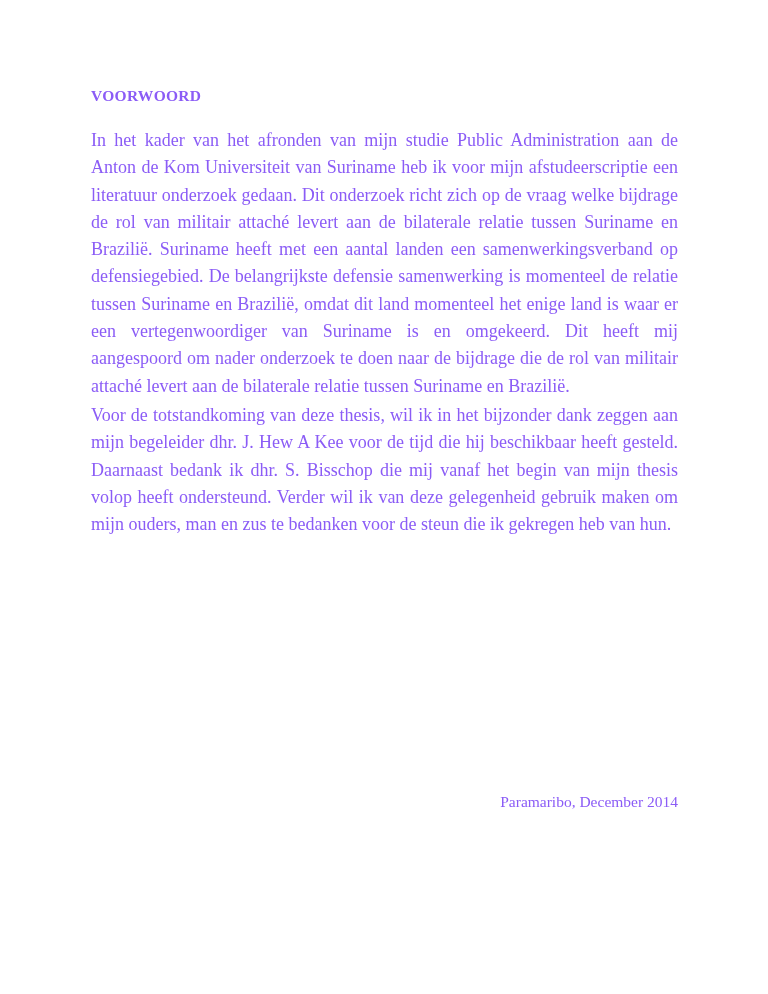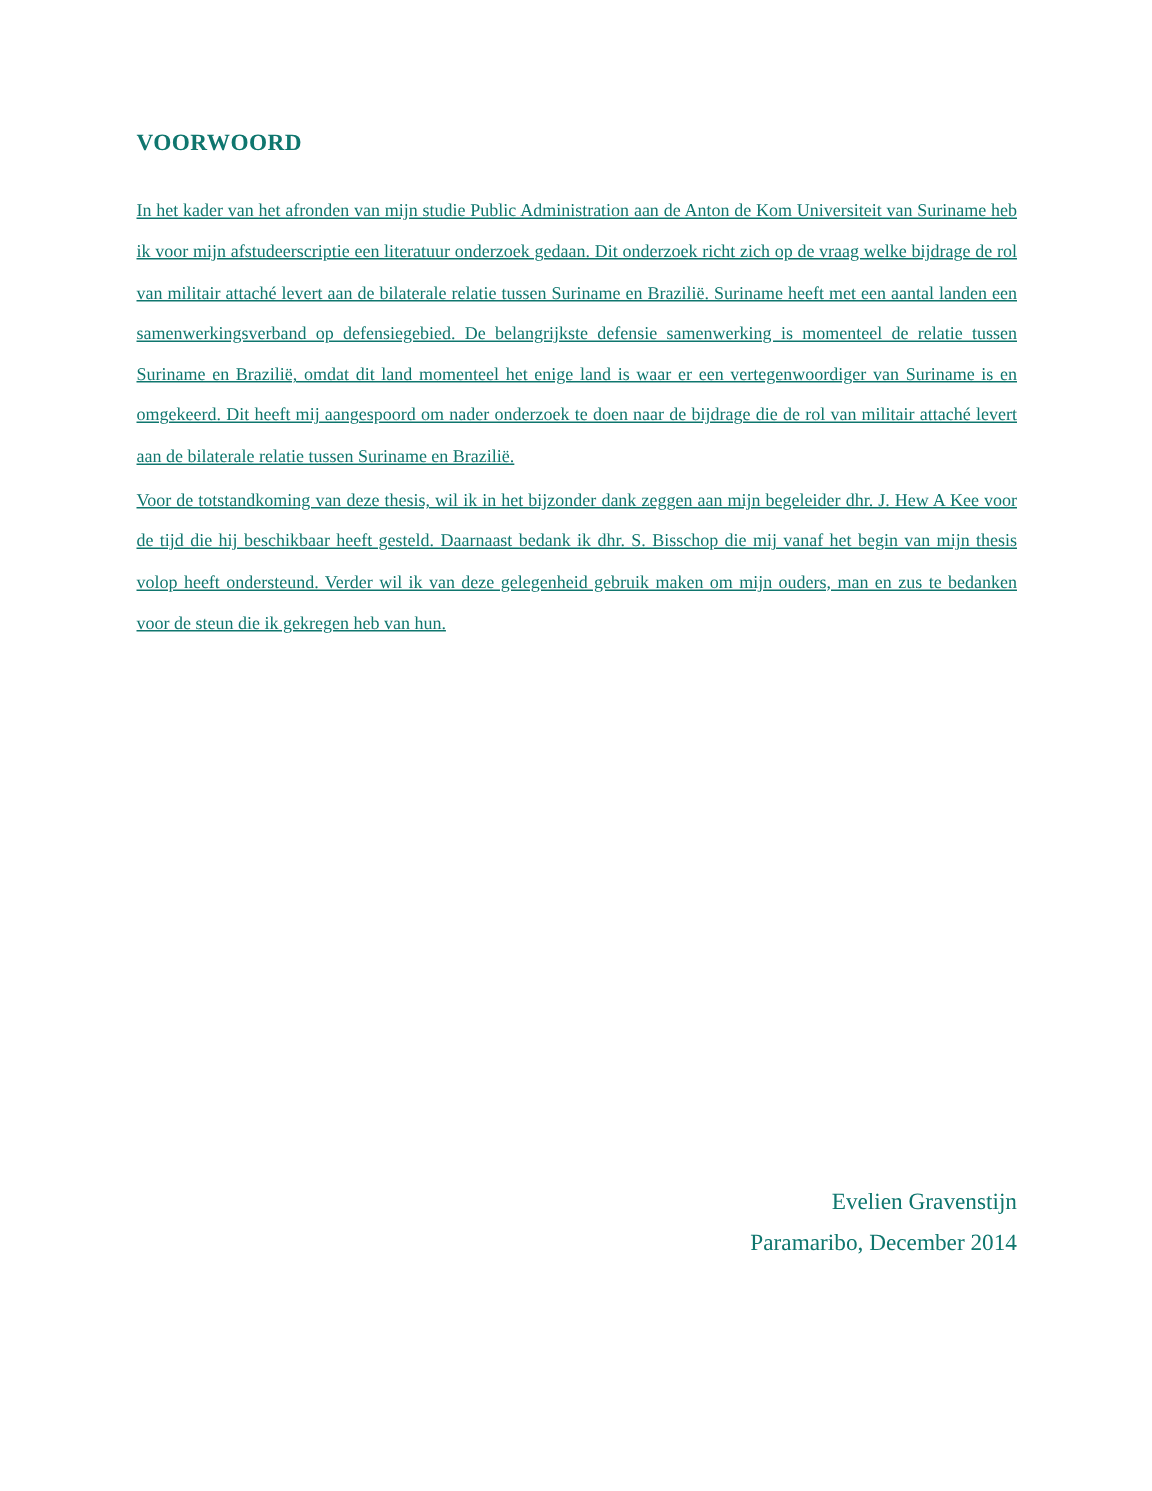--- a/index.html
+++ b/index.html
@@ -13,7 +13,7 @@
     height: 994px;
     background: #ffffff;
     font-family: "Liberation Serif", "DejaVu Serif", serif;
-    color: #0f766e;
+    color: #8b5cf6;
     overflow: hidden;
   }
   .content {

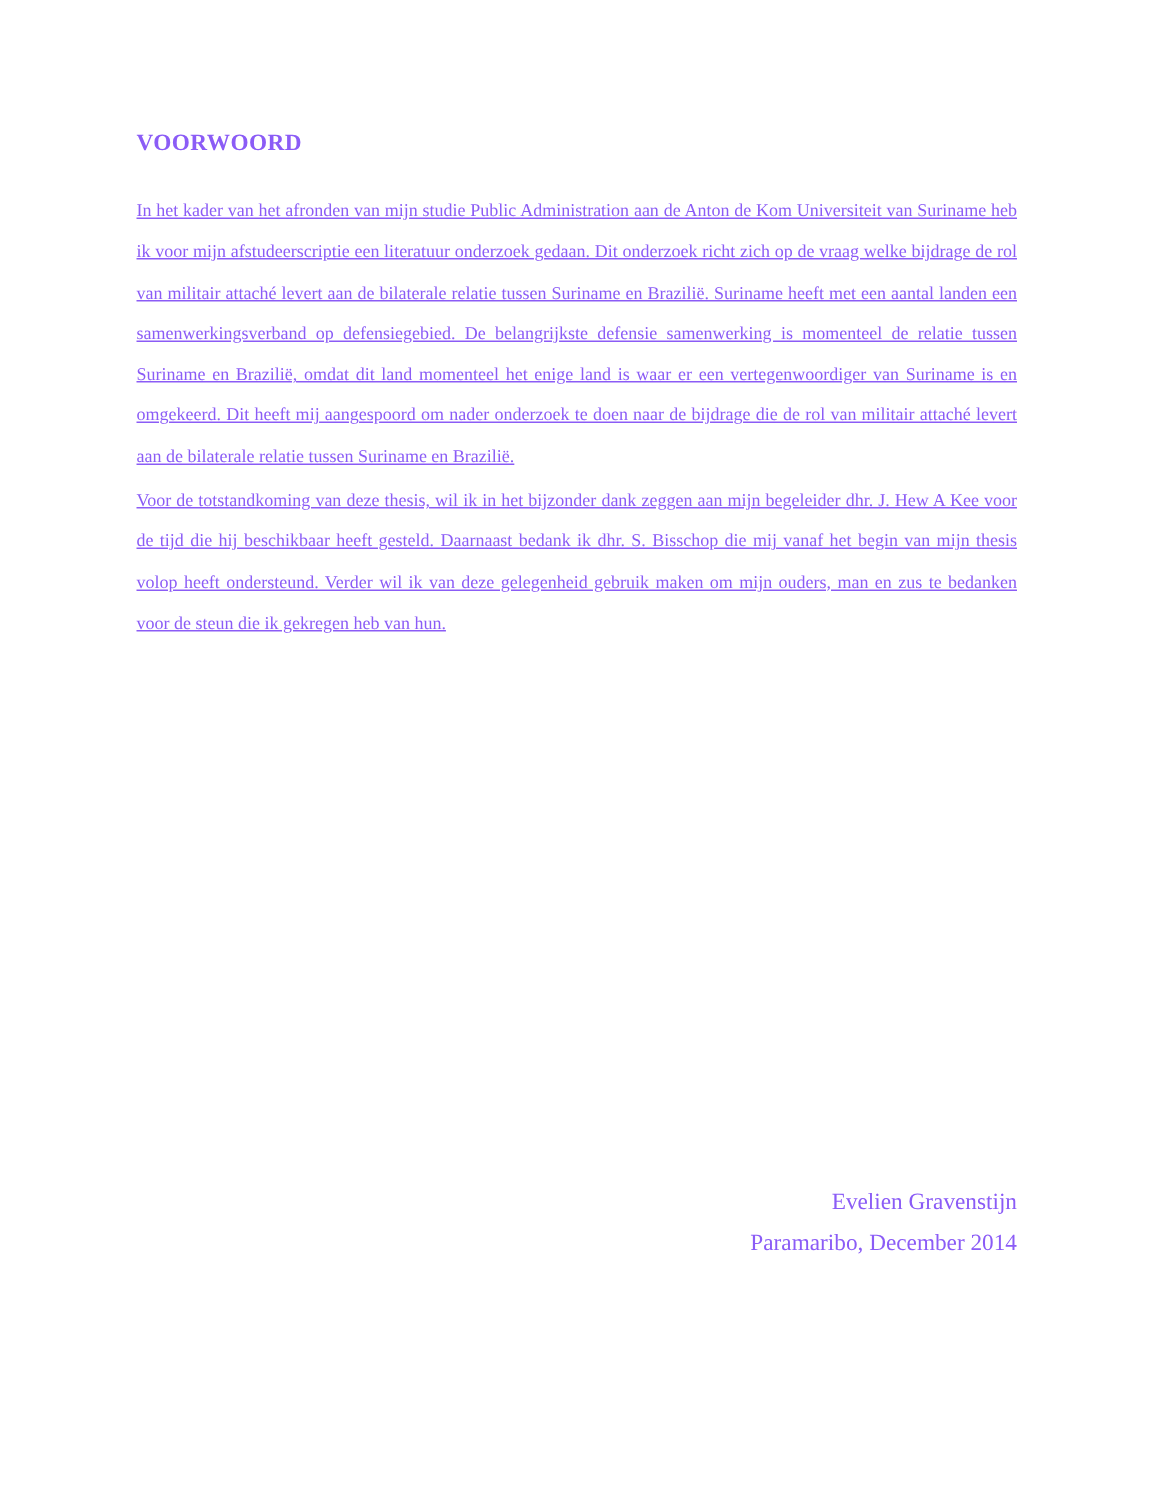--- a/index.html
+++ b/index.html
@@ -33,11 +33,10 @@
   .body-para {
     margin: 0;
     margin-top: 21px;
-    font-size: 12px;
+    font-size: 18px;
     line-height: 27.3px;
     text-align: justify;
     text-justify: inter-word;
-    text-decoration: underline;
   }
   .body-para + .body-para {
     margin-top: 2px;

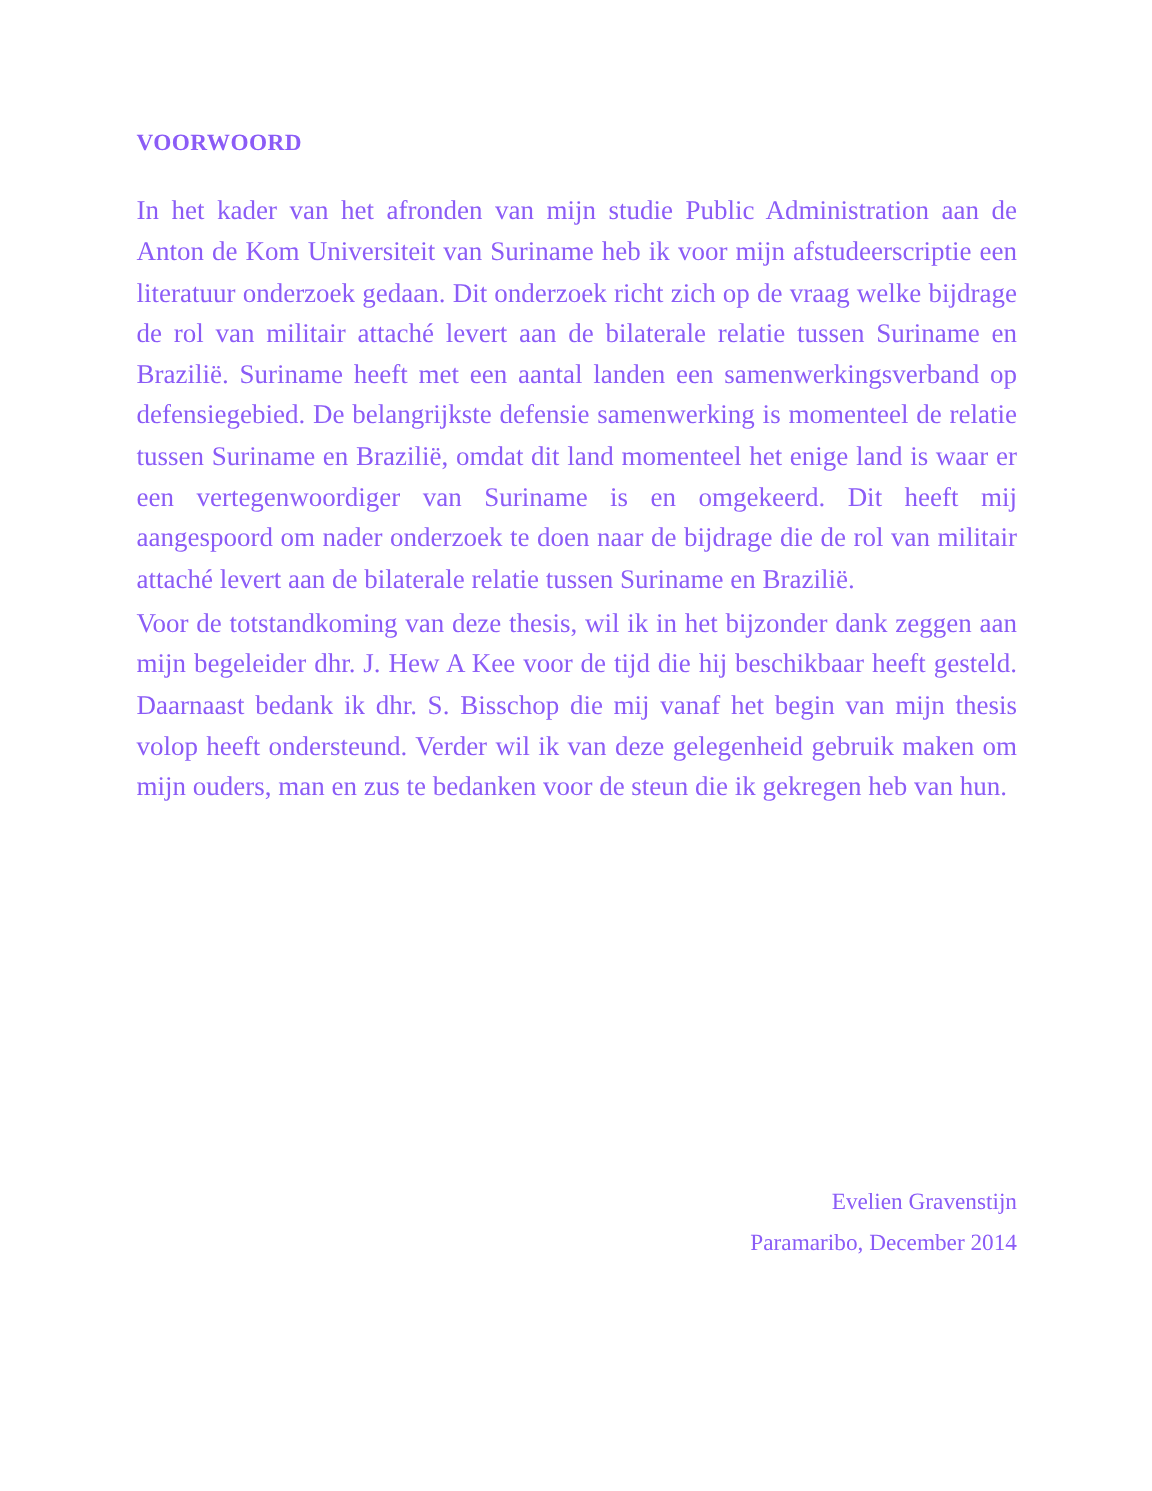--- a/index.html
+++ b/index.html
@@ -64,7 +64,6 @@
   </div>
 
   <div class="signature-block">
-    <p class="signature-line">Evelien Gravenstijn</p>
     <p class="signature-line">Paramaribo, December 2014</p>
   </div>
 </div>

